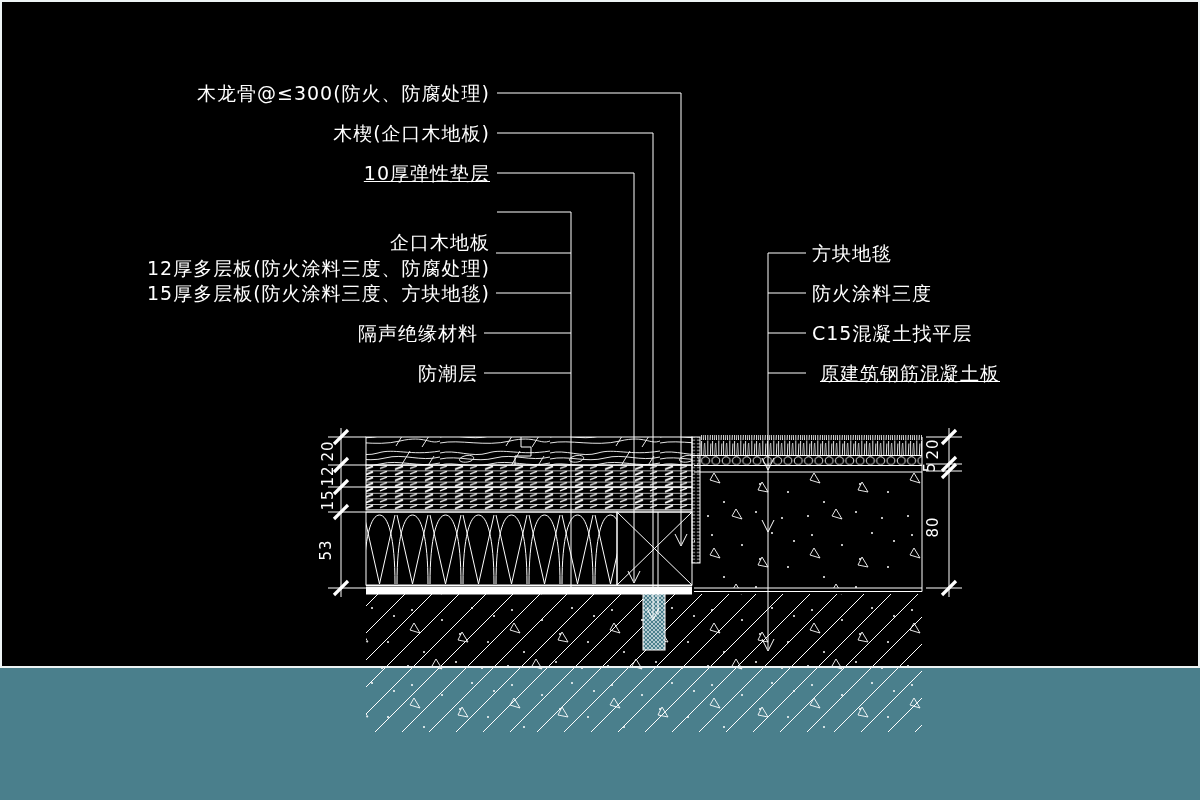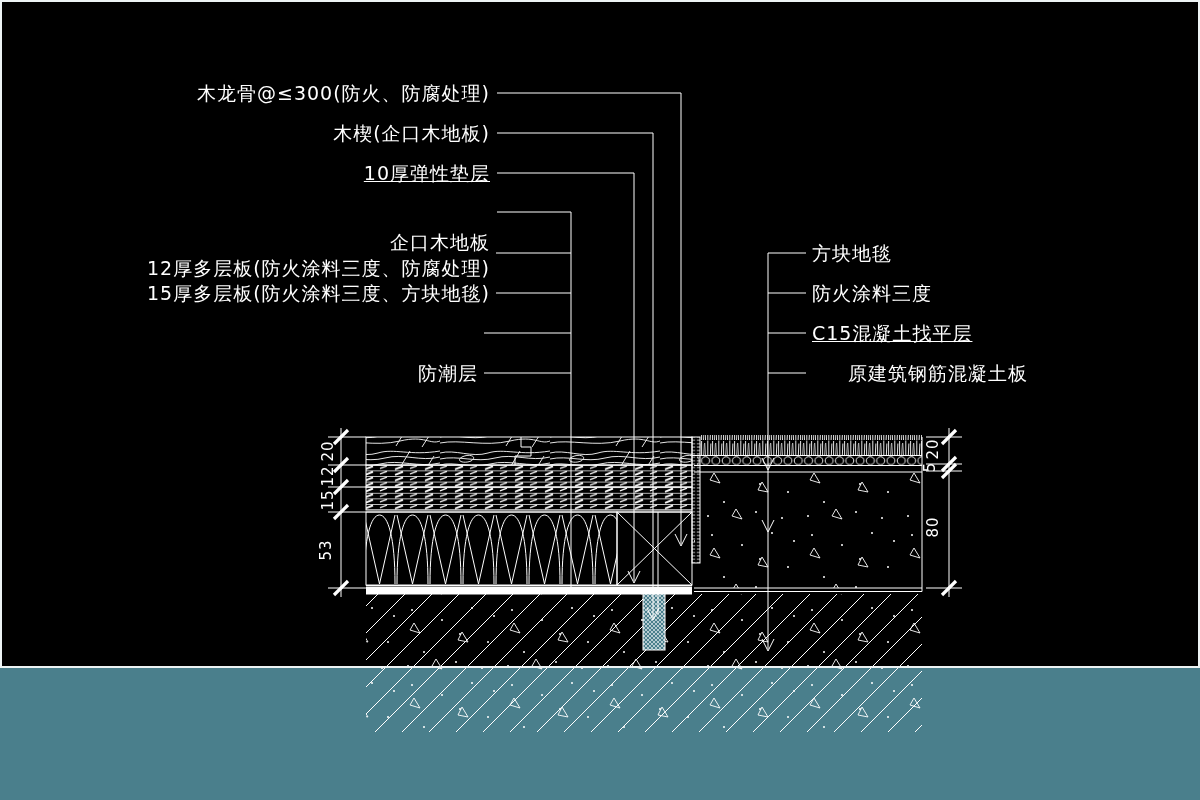--- a/index.html
+++ b/index.html
@@ -194,6 +194,7 @@
   <div class="lbl lbl-left" style="left:100px;top:201px;width:390px;margin-top:30px;">企口木地板</div>
   <div class="lbl lbl-left" style="left:100px;top:257px;width:390px;">12厚多层板(防火涂料三度、防腐处理)</div>
   <div class="lbl lbl-left" style="left:100px;top:282px;width:390px;">15厚多层板(防火涂料三度、方块地毯)</div>
+  <div class="lbl lbl-left" style="left:100px;top:322px;width:378px;">隔声绝缘材料</div>
   <div class="lbl lbl-left" style="left:100px;top:362px;width:378px;">防潮层</div>
 
   <div class="lbl lbl-right" style="left:812px;top:242px;">方块地毯</div>

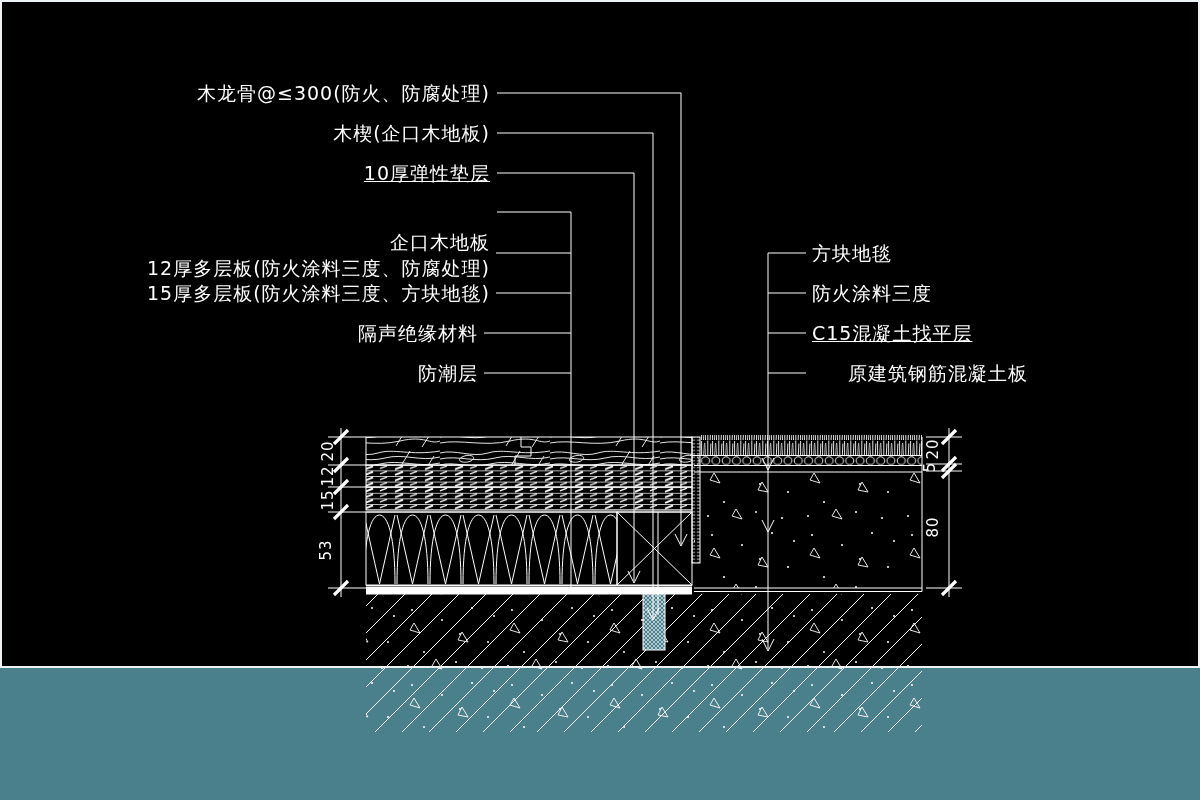--- a/index.html
+++ b/index.html
@@ -199,7 +199,7 @@
 
   <div class="lbl lbl-right" style="left:812px;top:242px;">方块地毯</div>
   <div class="lbl lbl-right" style="left:812px;top:282px;">防火涂料三度</div>
-  <div class="lbl lbl-right" style="left:812px;top:322px;text-decoration:underline;">C15混凝土找平层</div>
+  <div class="lbl lbl-right" style="left:812px;top:322px;">C15混凝土找平层</div>
   <div class="lbl lbl-right" style="left:848px;top:362px;">原建筑钢筋混凝土板</div>
 
   <div class="dim" style="left:308px;top:442px;">20</div>

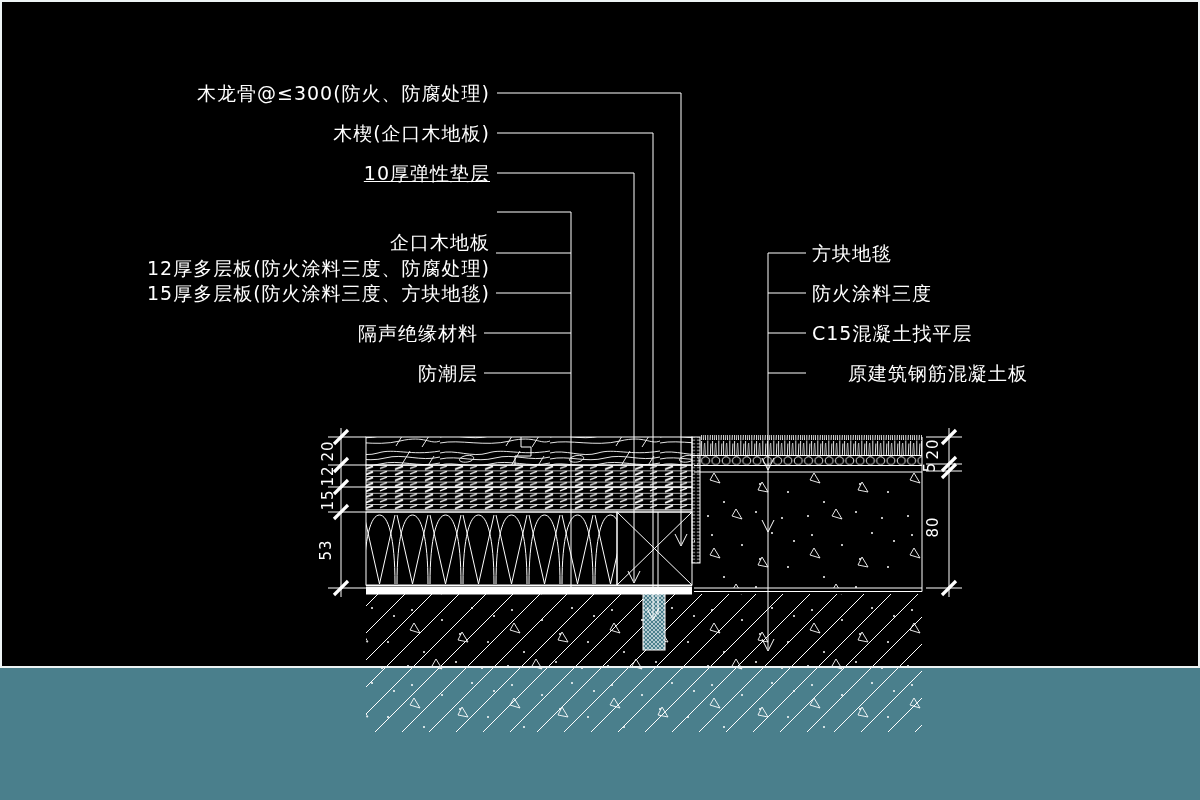--- a/index.html
+++ b/index.html
@@ -200,7 +200,7 @@
   <div class="lbl lbl-right" style="left:812px;top:242px;">方块地毯</div>
   <div class="lbl lbl-right" style="left:812px;top:282px;">防火涂料三度</div>
   <div class="lbl lbl-right" style="left:812px;top:322px;">C15混凝土找平层</div>
-  <div class="lbl lbl-right" style="left:848px;top:362px;">原建筑钢筋混凝土板</div>
+  <div class="lbl lbl-right" style="left:820px;top:362px;text-decoration:underline;">原建筑钢筋混凝土板</div>
 
   <div class="dim" style="left:308px;top:442px;">20</div>
   <div class="dim" style="left:308px;top:467px;">12</div>

